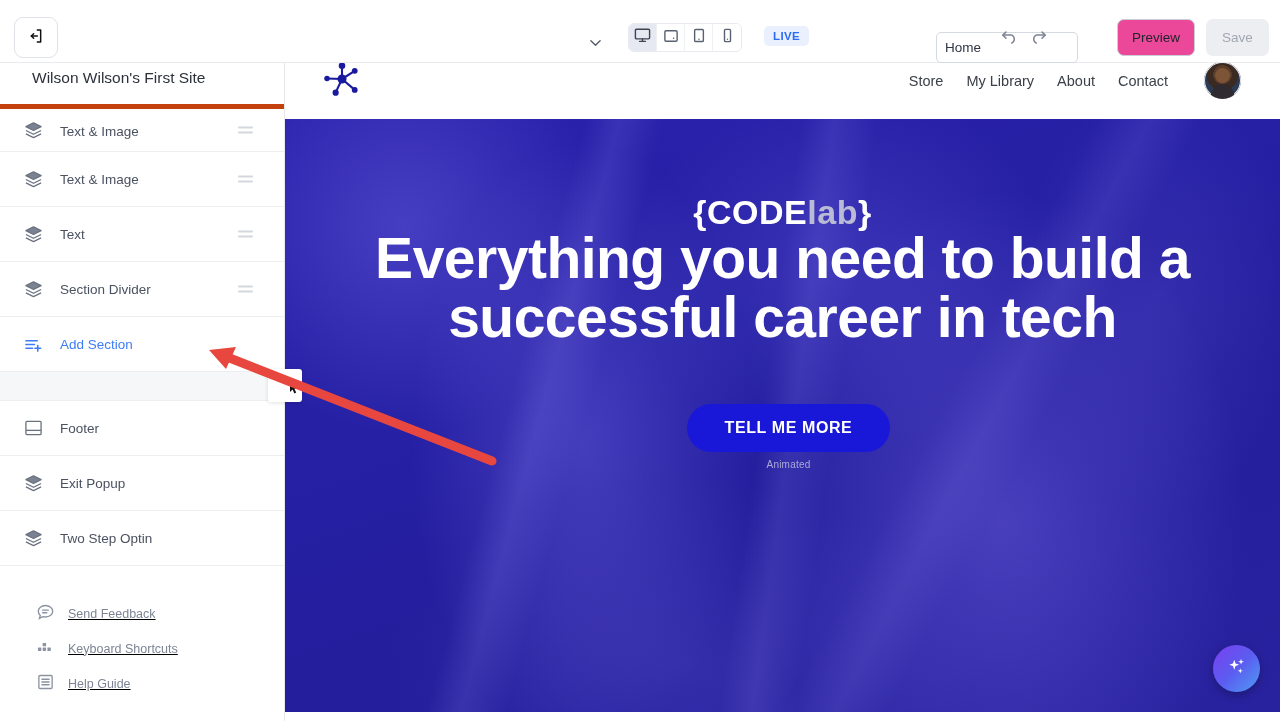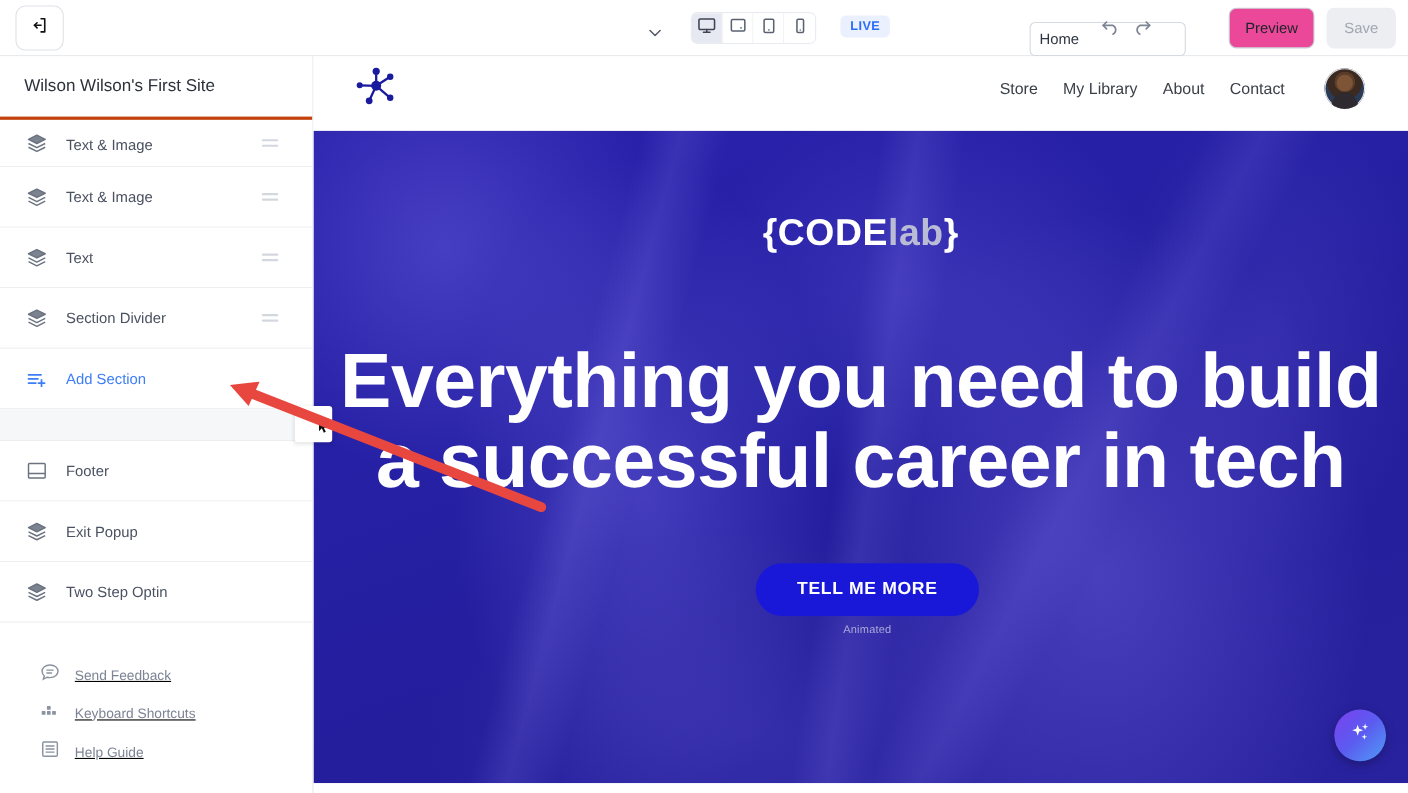--- a/index.html
+++ b/index.html
@@ -13,7 +13,7 @@
 
   
   .toolbar {
-    position: absolute; top: 0; left: 0; width: 1280px; height: 51px;
+    position: absolute; top: 12px; left: 0; width: 1280px; height: 51px;
     background: #fff; border-bottom: 1px solid #e8eaee;
     display: flex; align-items: center; z-index: 30;
   }

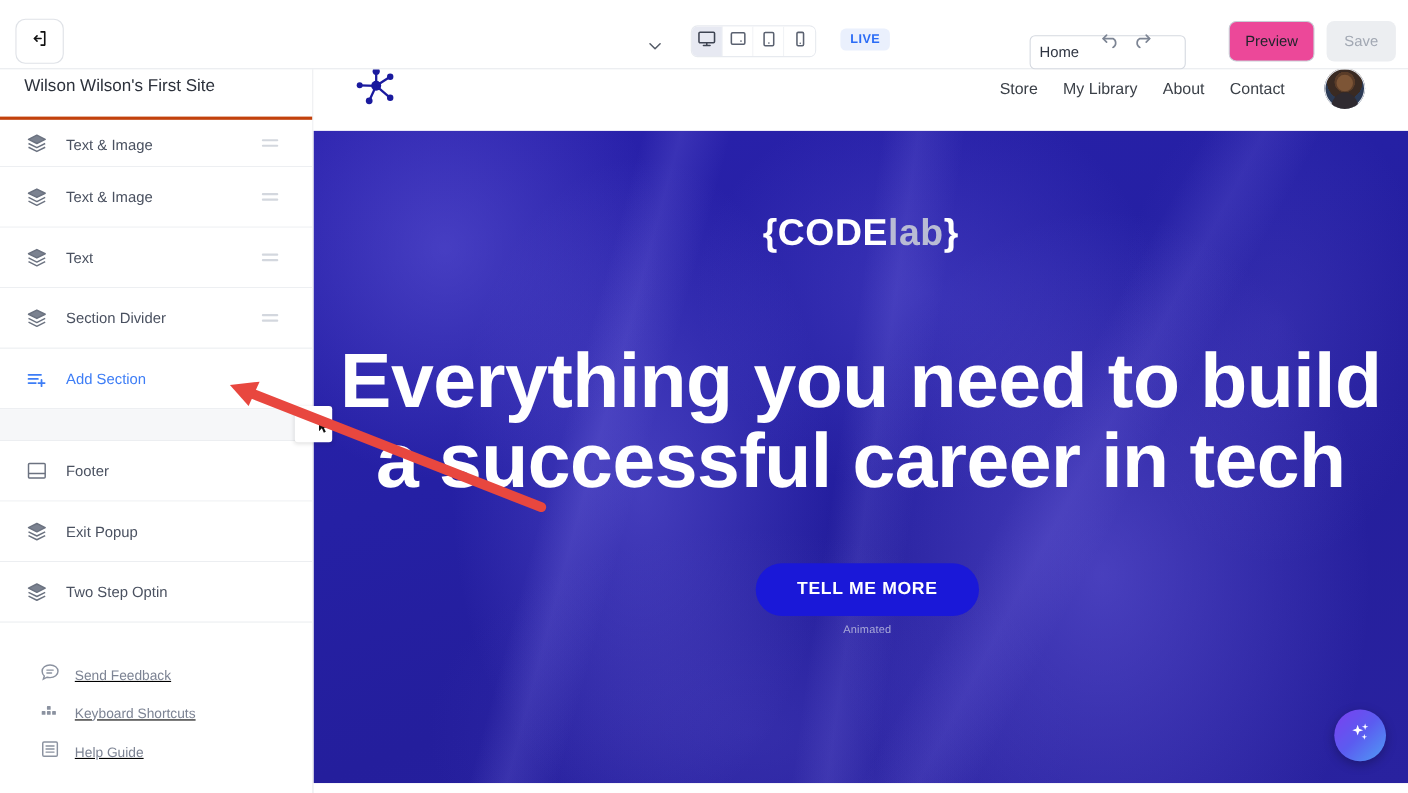--- a/index.html
+++ b/index.html
@@ -76,8 +76,8 @@
     background: #fff; border-right: 1px solid #e6e8ec; overflow: hidden;
   }
   .site-title {
-    height: 58px; display: flex; align-items: center; padding-left: 22px;
-    font-size: 15.5px; color: #2c313b; border-bottom: 3px solid #c2410c; text-align: center;
+    height: 58px; display: flex; align-items: center; padding-left: 32px;
+    font-size: 15.5px; color: #2c313b; border-bottom: 5px solid #c2410c; text-align: center;
   }
   .section-list { border-bottom: none; }
   .sec-row {

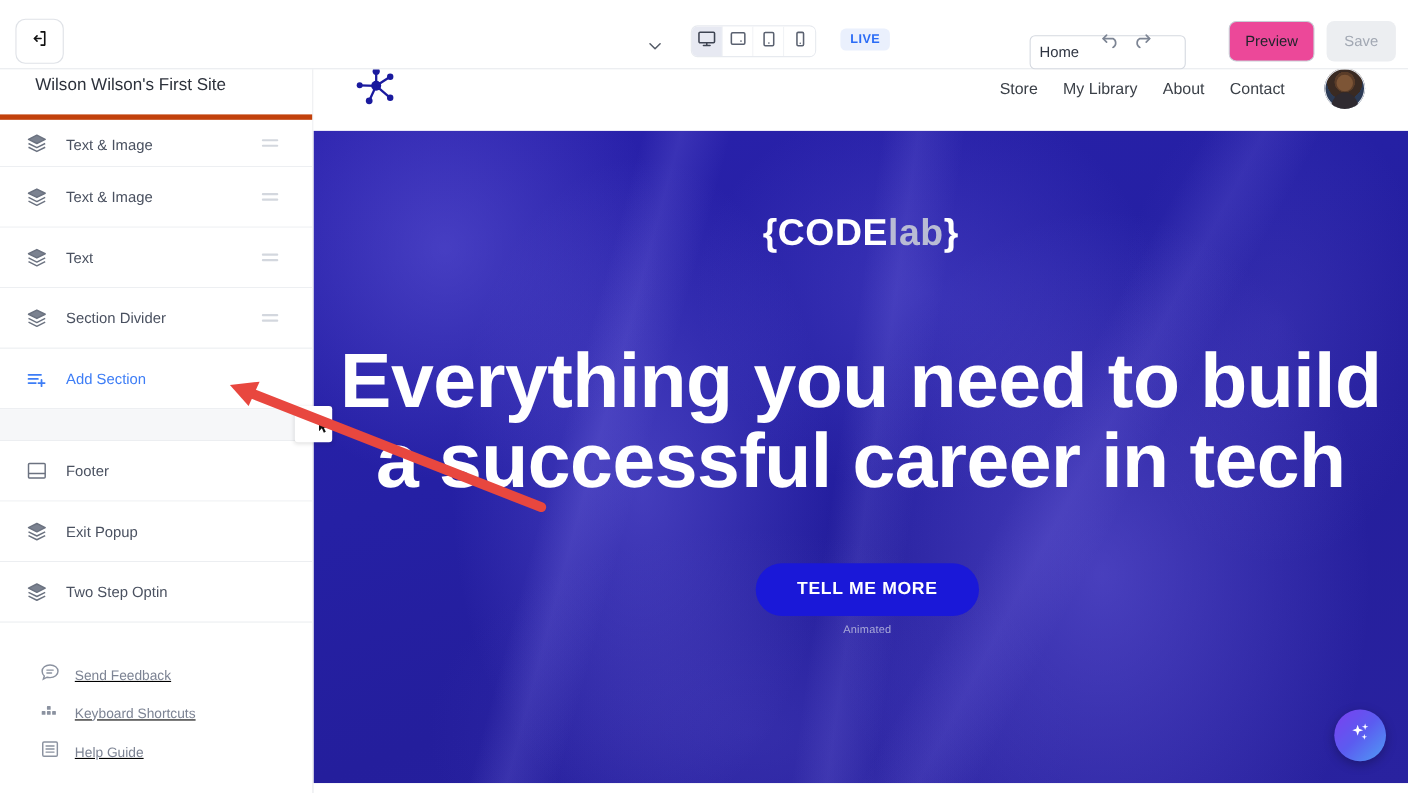--- a/index.html
+++ b/index.html
@@ -165,7 +165,7 @@
   .brand .b-open, .brand .b-close, .brand .b-code { color: #ffffff; }
   .brand .b-lab { color: #b9bcd4; }
   .hero-title {
-    margin-top: 81px; font-size: 70px; font-weight: bold; color: #fff;
+    font-size: 57px; font-weight: bold; color: #fff;
     line-height: 1.04; letter-spacing: -.5px;
   }
   .cta-wrap { margin-top: 56px; padding-left: 12px; }

